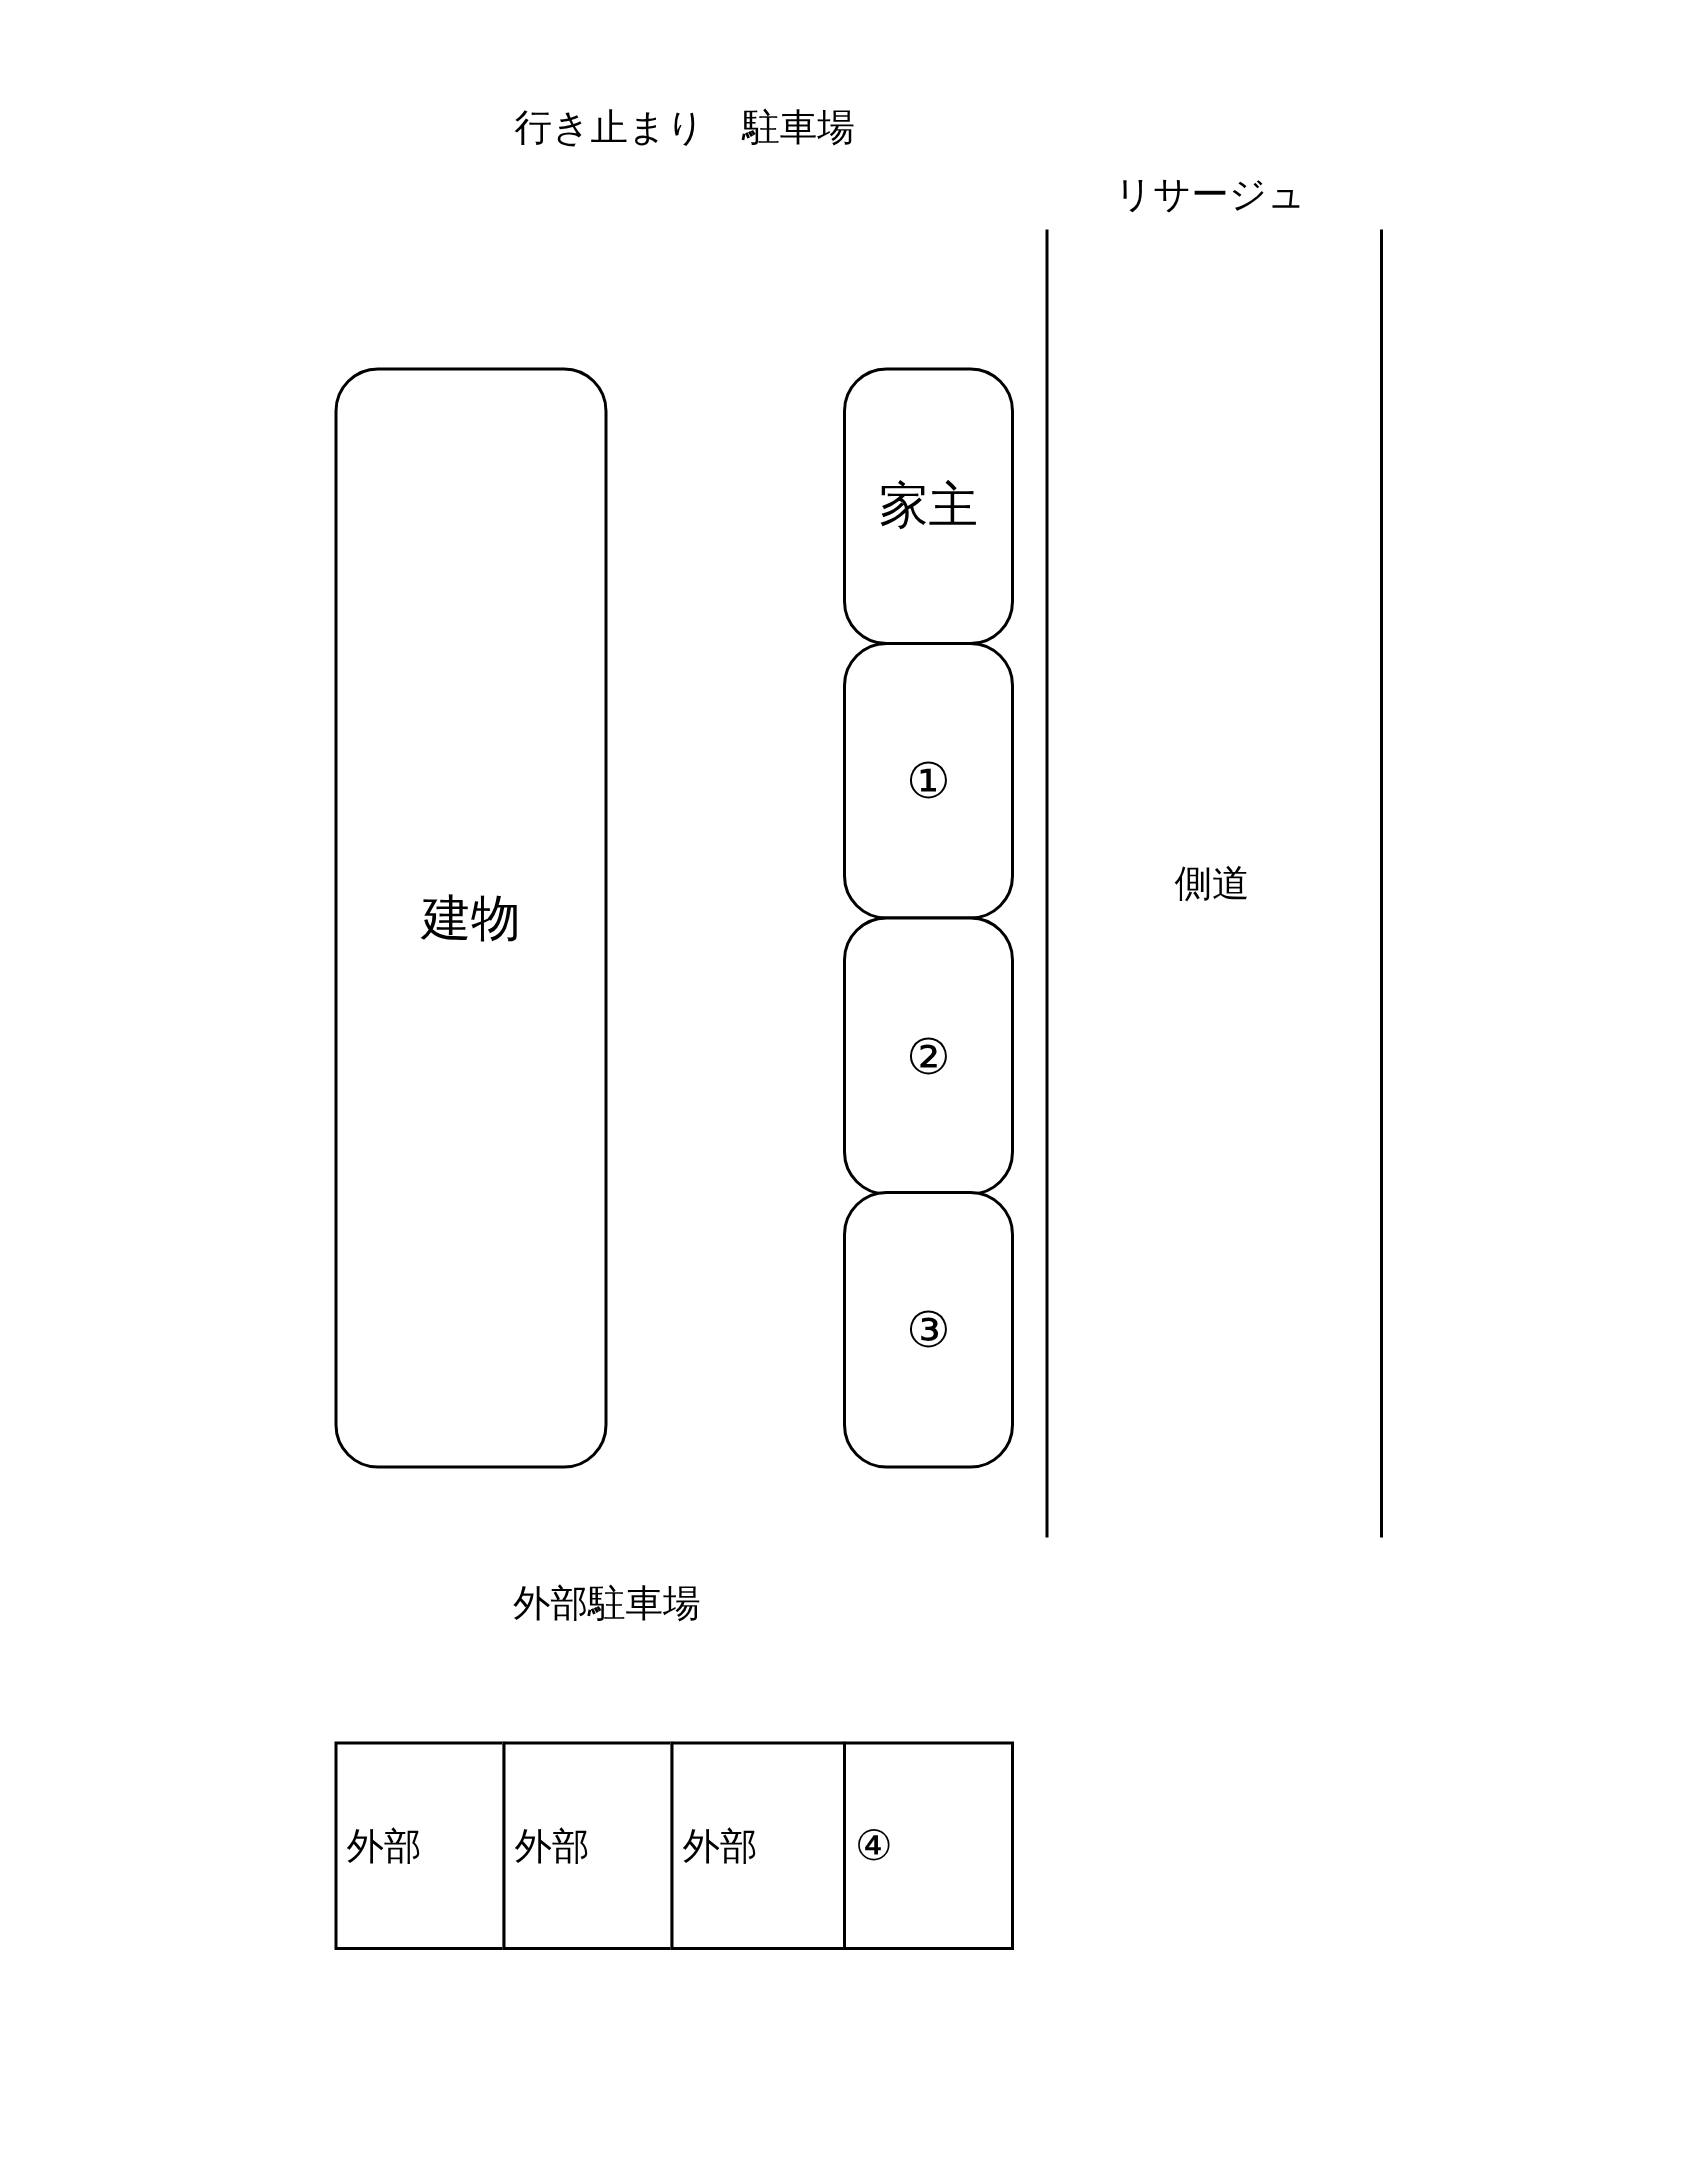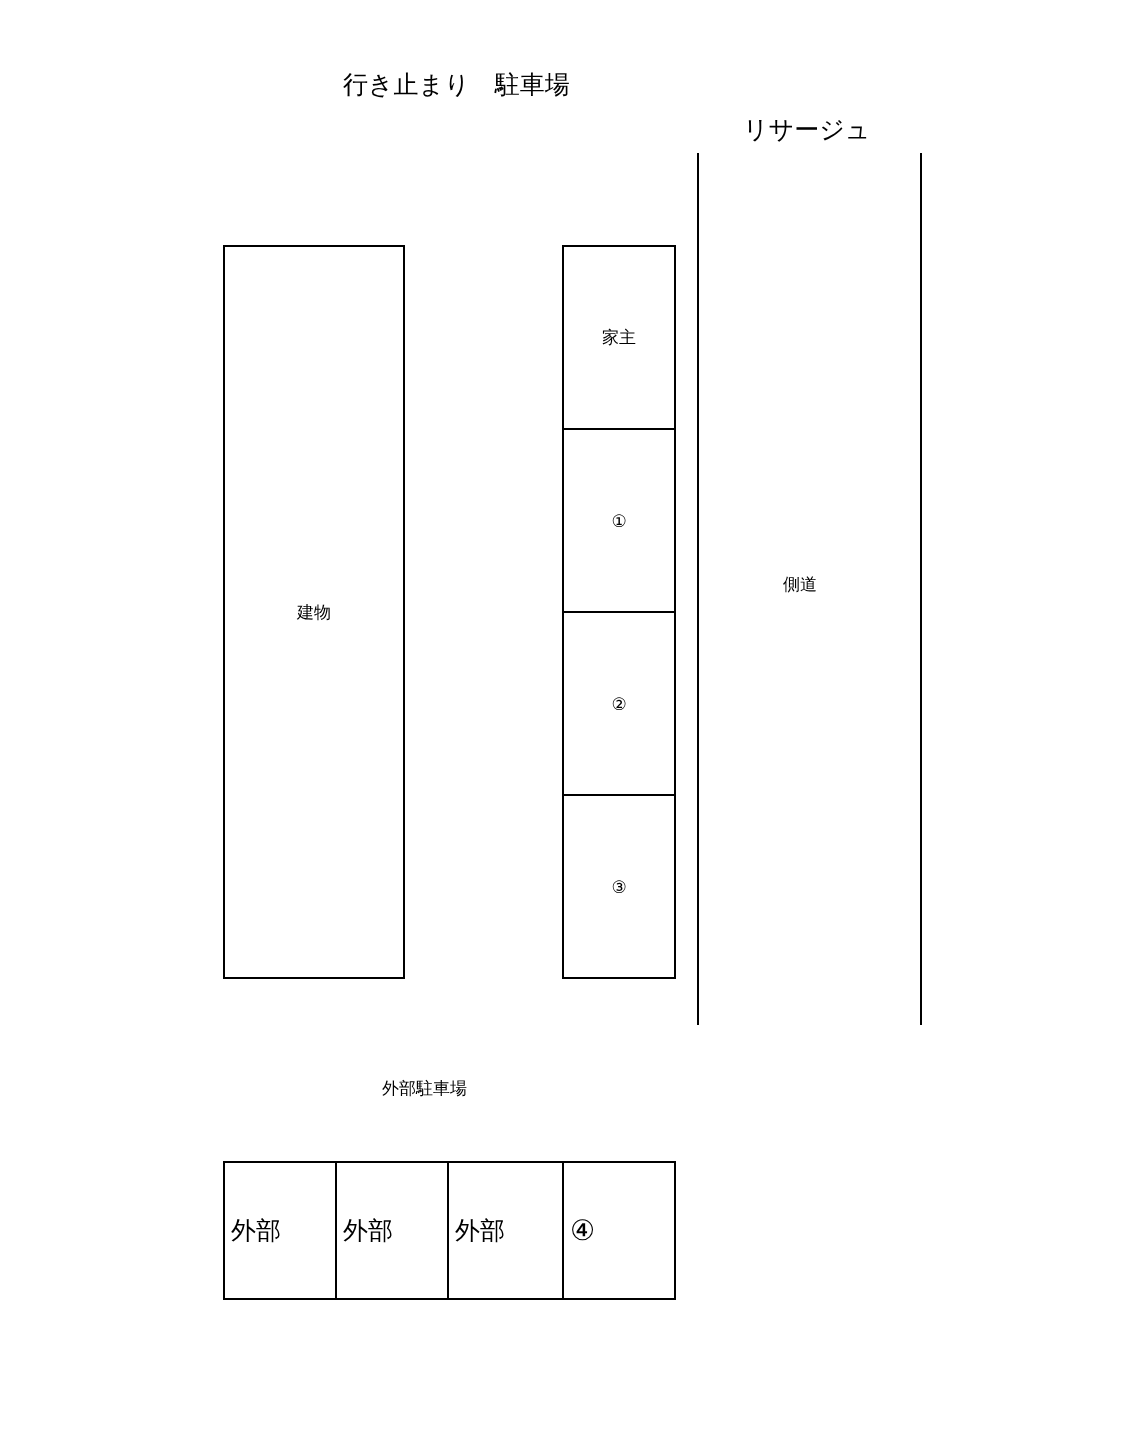--- a/index.html
+++ b/index.html
@@ -8,7 +8,7 @@
     .label { position: absolute; font-size: 17px; line-height: 1; white-space: nowrap; }
     .box { position: absolute; border: 2px solid #000; box-sizing: border-box; background: #fff; }
     .vline { position: absolute; width: 2px; background: #000; }
-    .cell-center { display: flex; align-items: center; justify-content: center; font-size: 17px; }
+    .cell-center { display: flex; align-items: center; justify-content: center; font-size: 33px; border-radius: 29px; }
     .cell-left { display: flex; align-items: center; justify-content: flex-start; font-size: 25px; padding-left: 6px; box-sizing: border-box; }
   </style>
 </head>

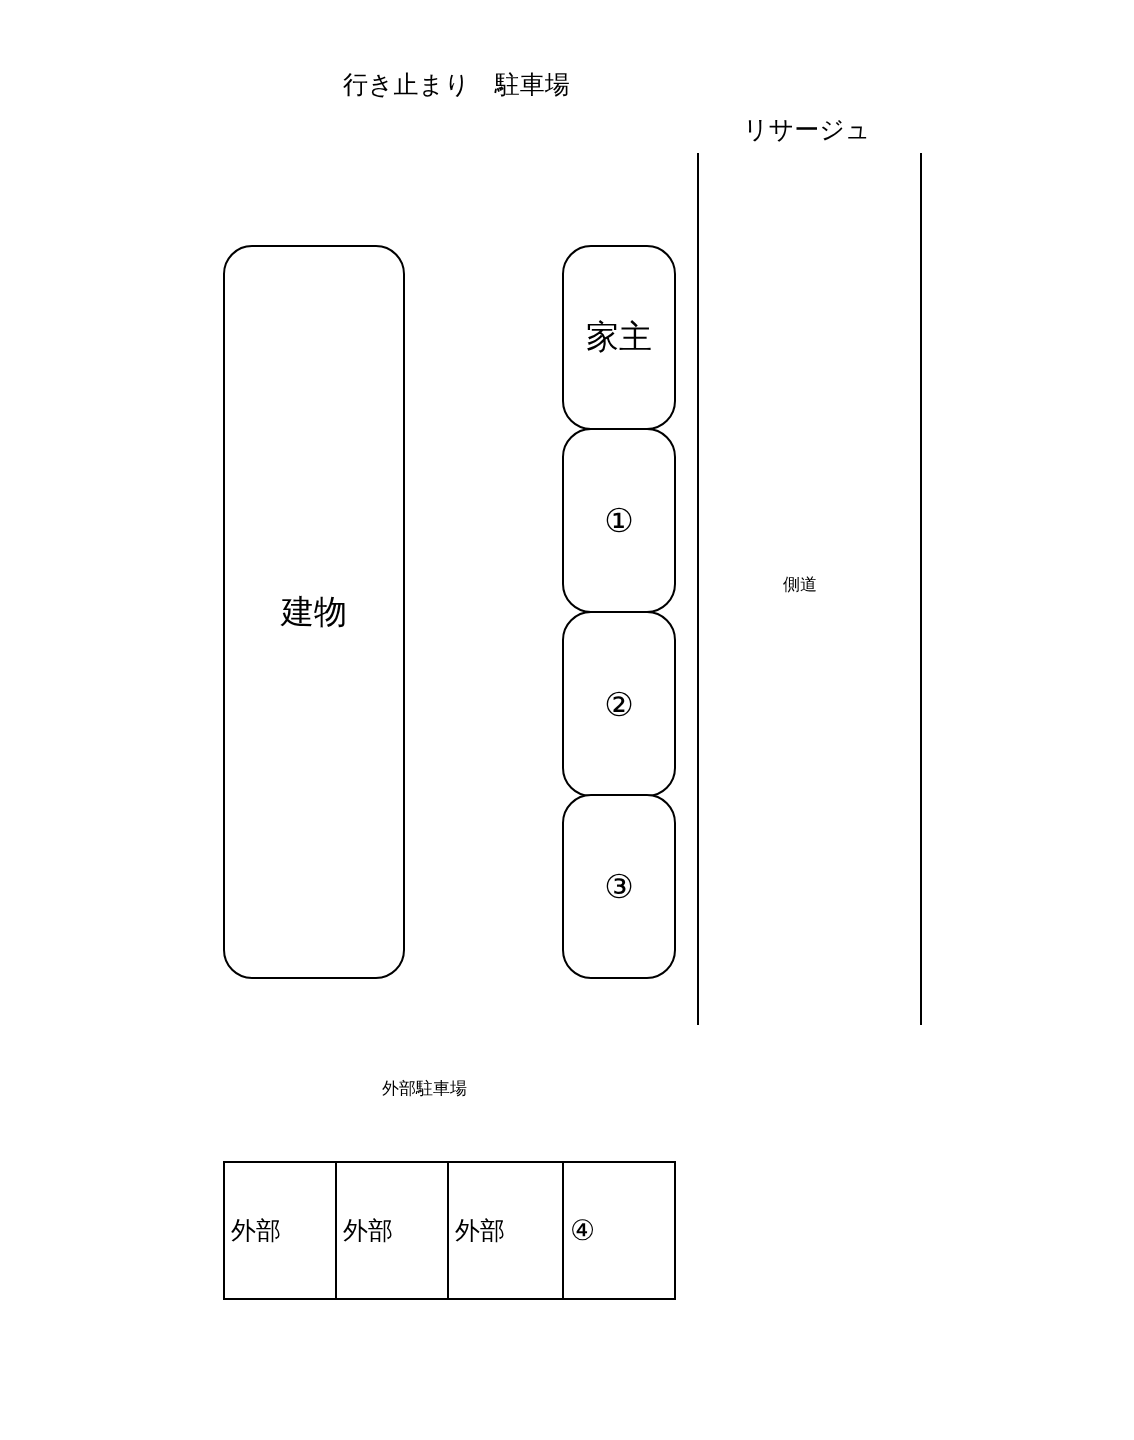--- a/index.html
+++ b/index.html
@@ -5,7 +5,7 @@
     html, body { margin: 0; padding: 0; background: #ffffff; }
     body { width: 1134px; height: 1440px; position: relative; overflow: hidden;
            font-family: "DejaVu Sans", "Liberation Sans", sans-serif; color: #000; }
-    .label { position: absolute; font-size: 17px; line-height: 1; white-space: nowrap; }
+    .label { position: absolute; font-size: 25px; line-height: 1; white-space: nowrap; }
     .box { position: absolute; border: 2px solid #000; box-sizing: border-box; background: #fff; }
     .vline { position: absolute; width: 2px; background: #000; }
     .cell-center { display: flex; align-items: center; justify-content: center; font-size: 33px; border-radius: 29px; }

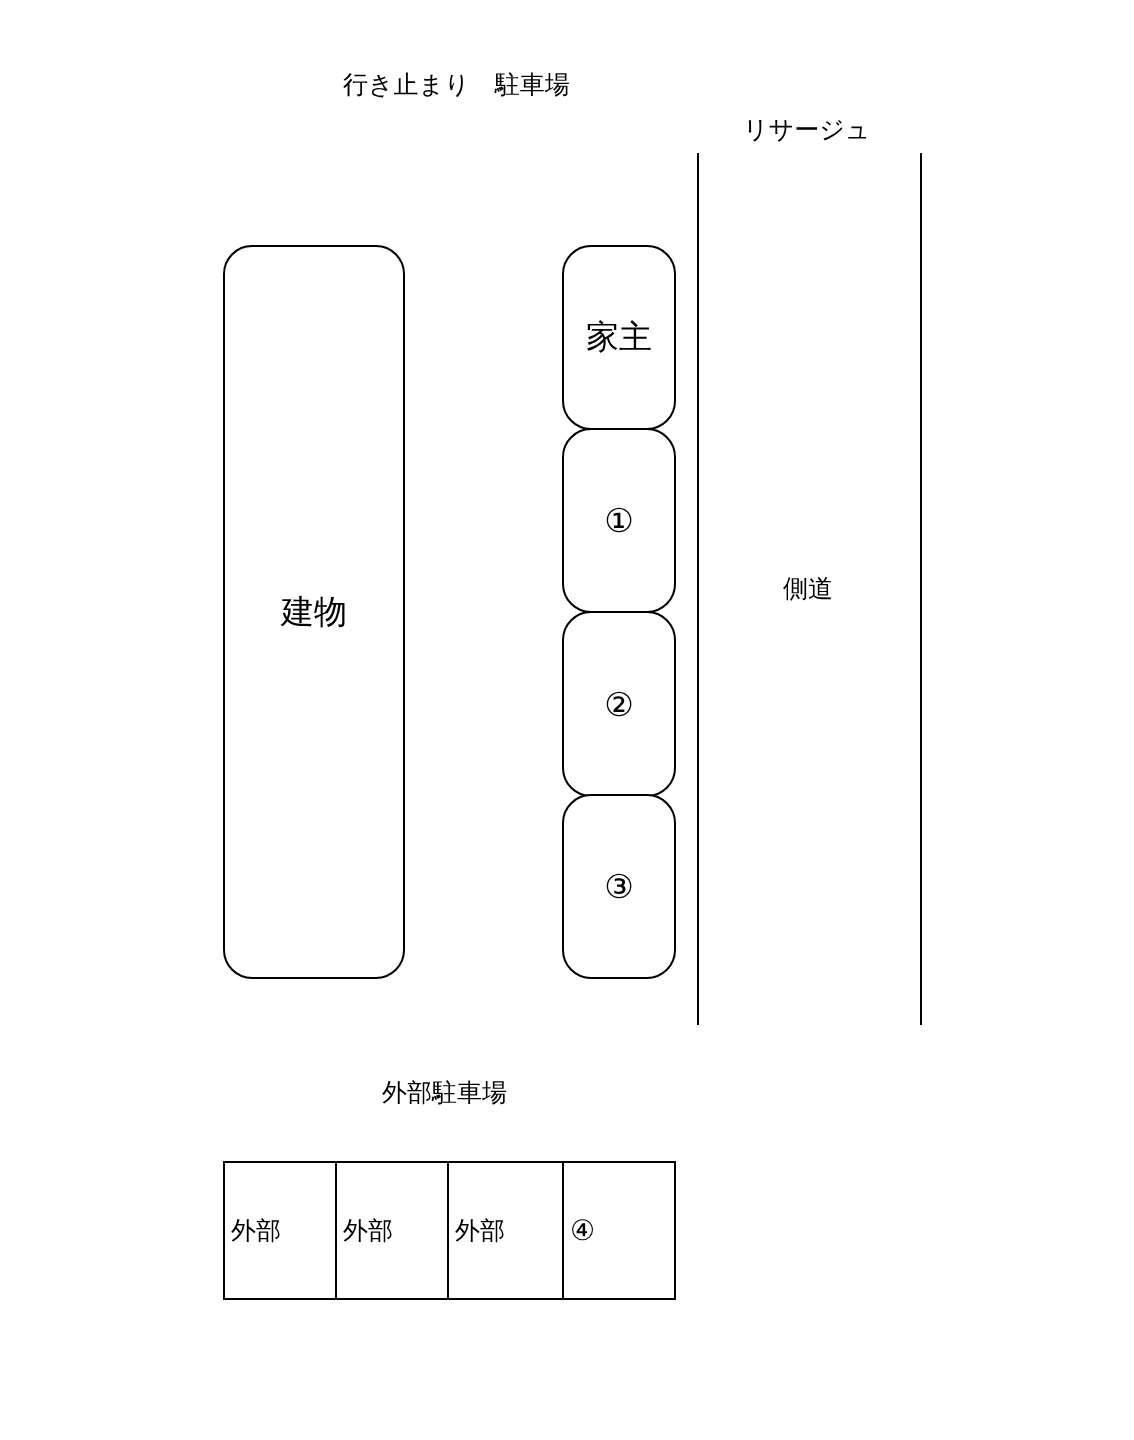--- a/index.html
+++ b/index.html
@@ -41,7 +41,7 @@
 <div class="vline" style="left:920px; top:153px; height:872px;"></div>
 <div class="label" style="left:783px; top:576px;">側道</div>
 
-<div class="label" style="left:342px; top:1080px;margin-left:40px;">外部駐車場</div>
+<div class="label" style="left:342px; top:1056px;">外部駐車場</div>
 
 <div>
   <div class="box cell-left" style="left:223px; top:1161px; width:114px; height:139px;">

